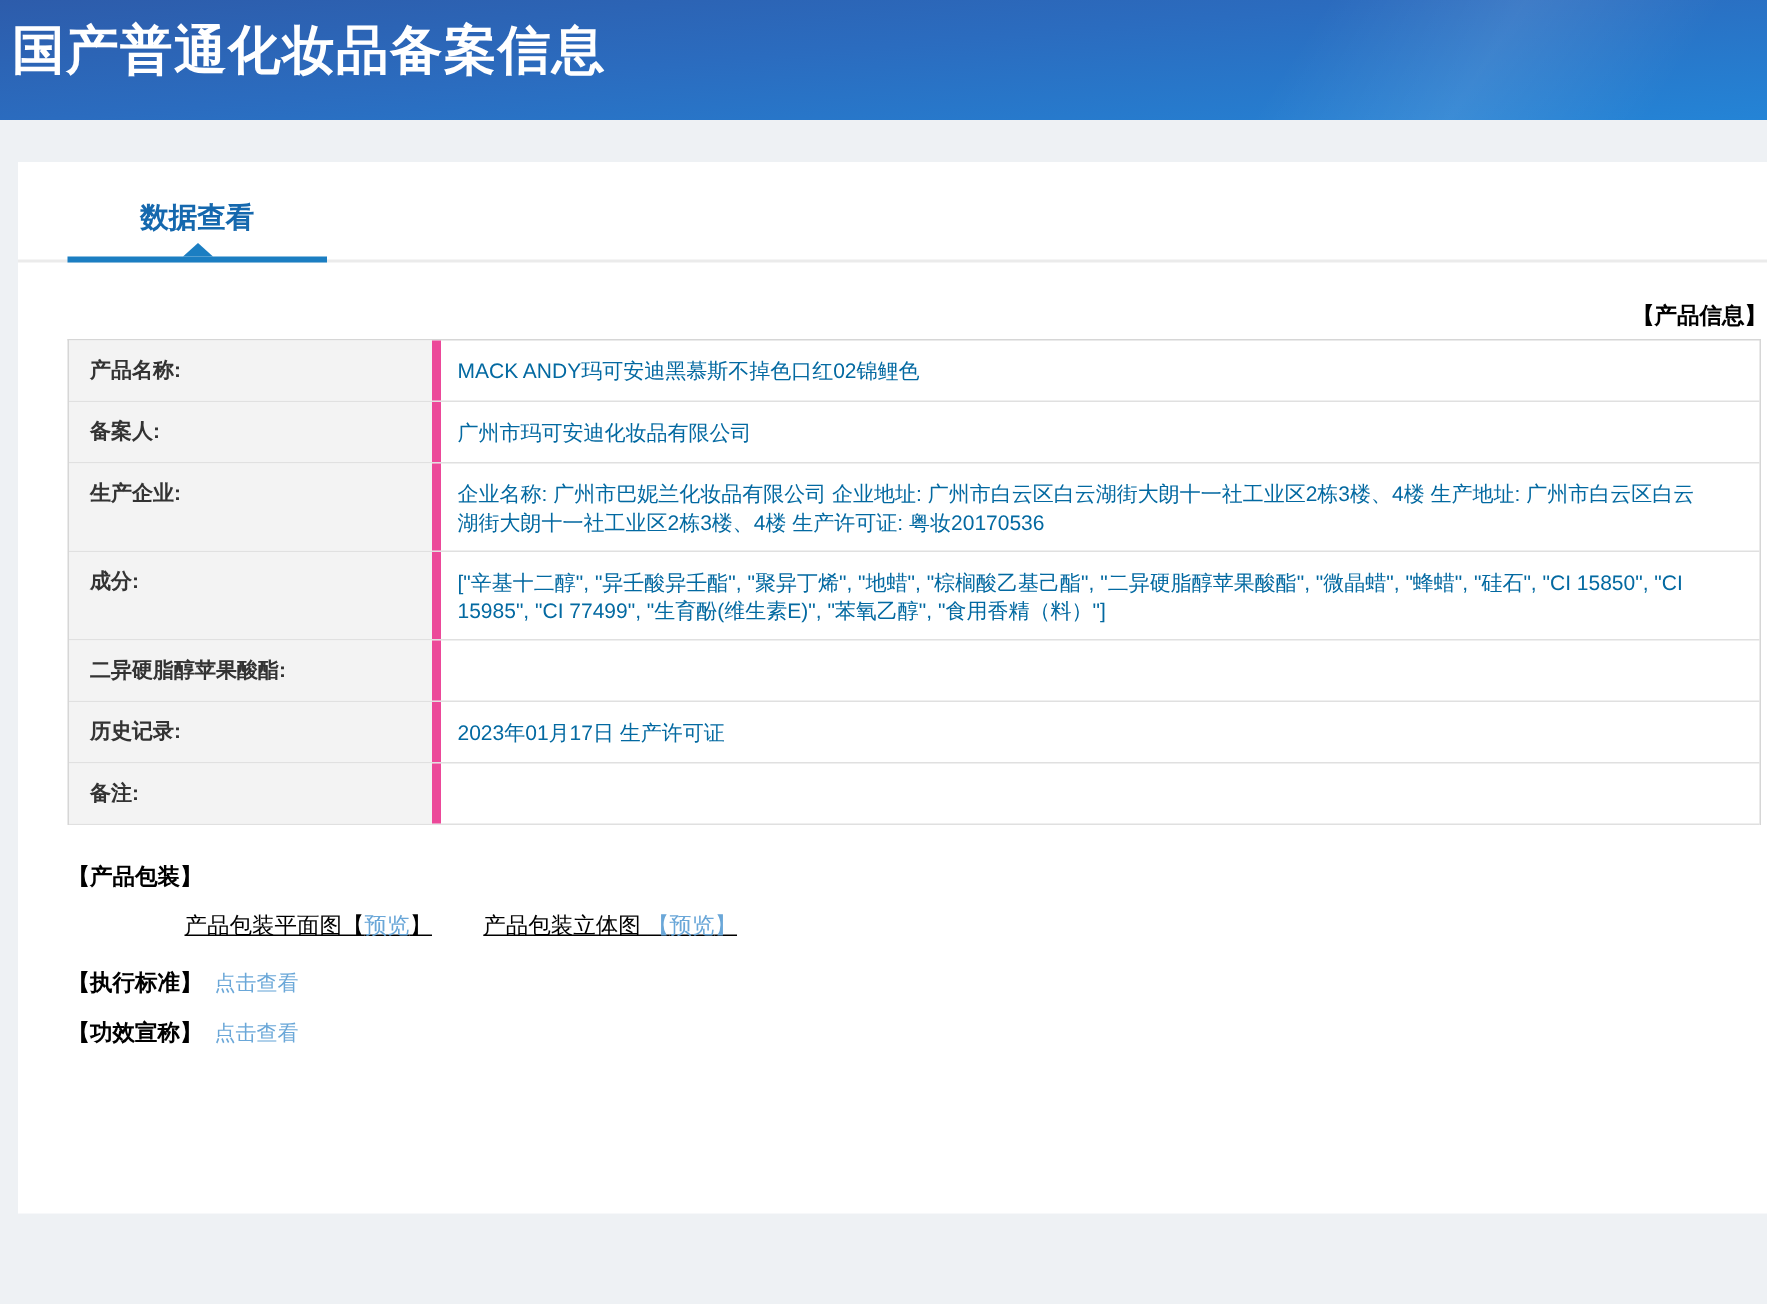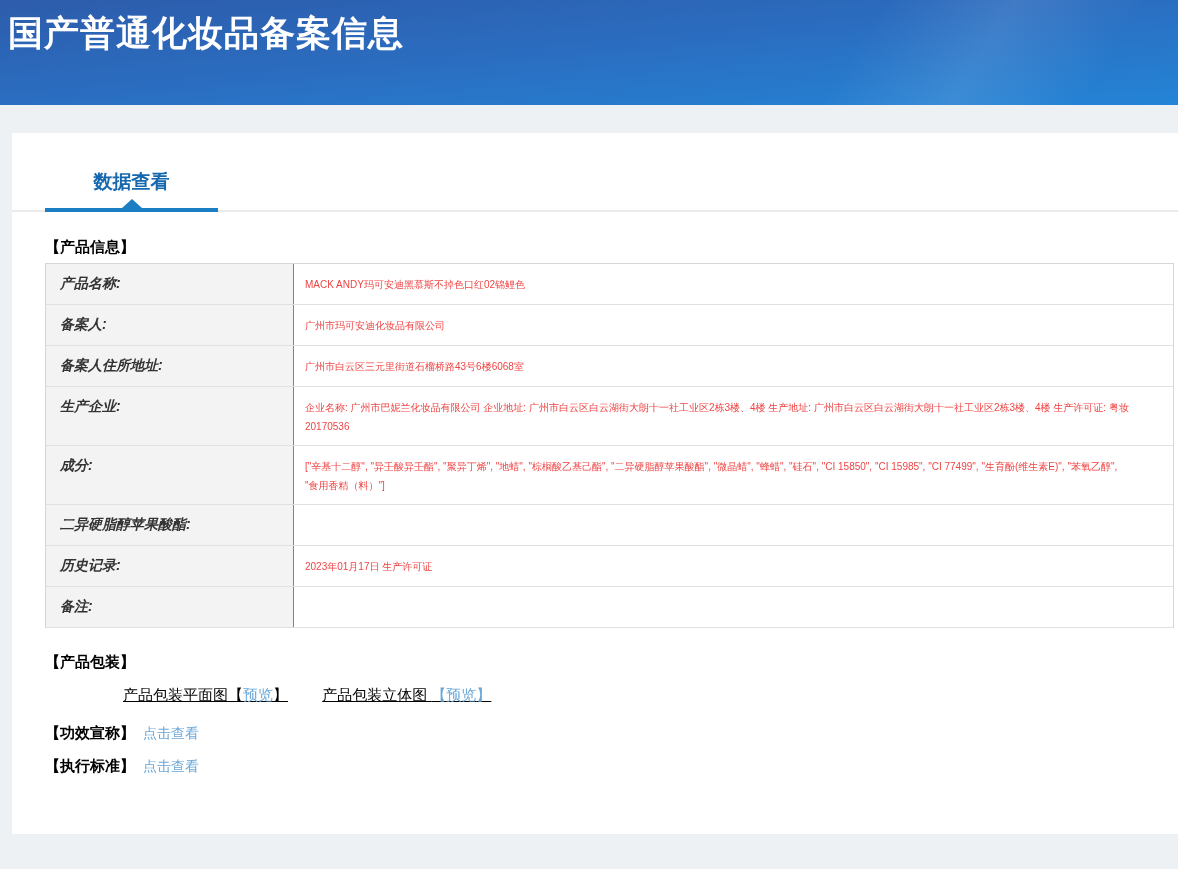--- a/index.html
+++ b/index.html
@@ -11,7 +11,7 @@
   }
   
   .page-header {
-    position:relative; height:105px;
+    position:relative; height:80px;
     background:linear-gradient(175deg,#2d5cab 0%,#2b6cbf 45%,#2484d6 100%);
     overflow:hidden;
   }

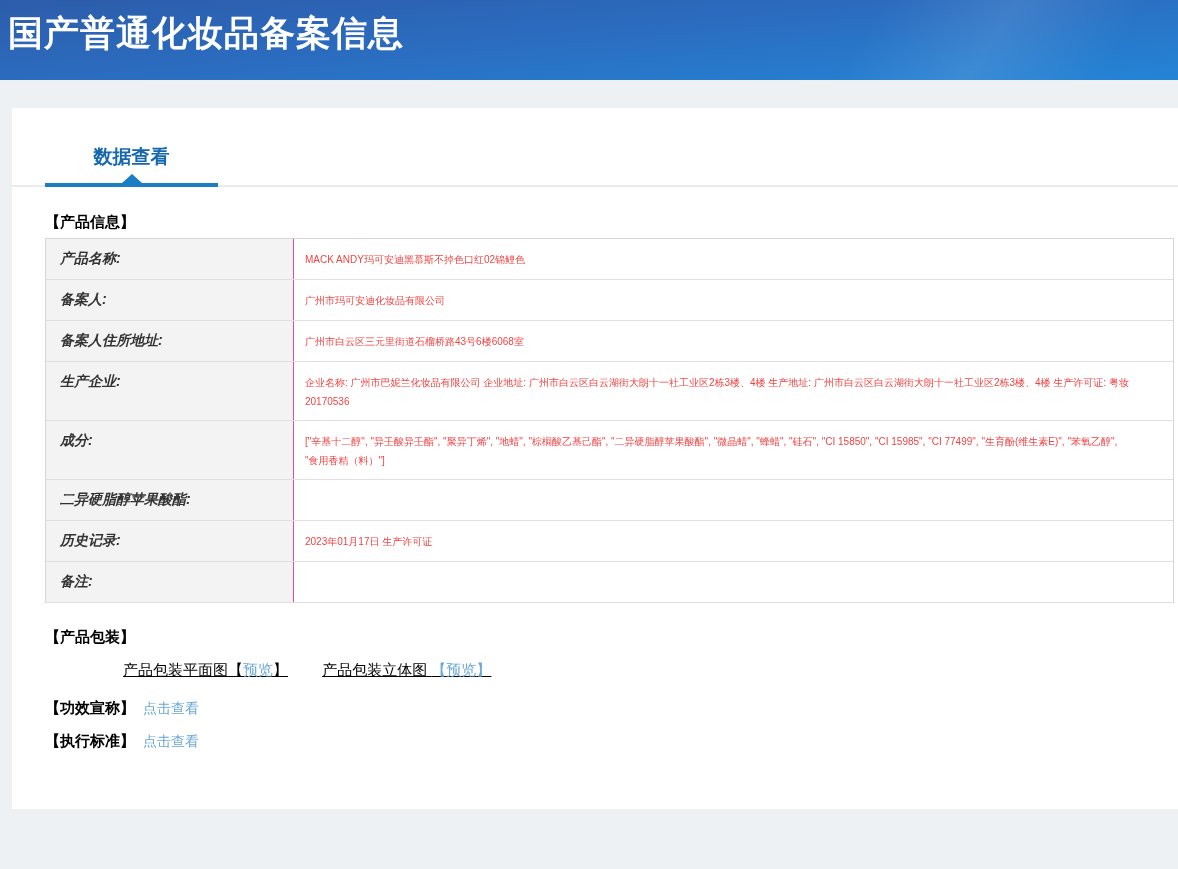--- a/index.html
+++ b/index.html
@@ -33,7 +33,7 @@
   }
   .tabbar {
     display:flex;
-    margin-top:0; padding-top:36px;
+    margin-top:0; padding-top:24px;
     border-bottom:2px solid #ebebeb;
   }
   .tab {

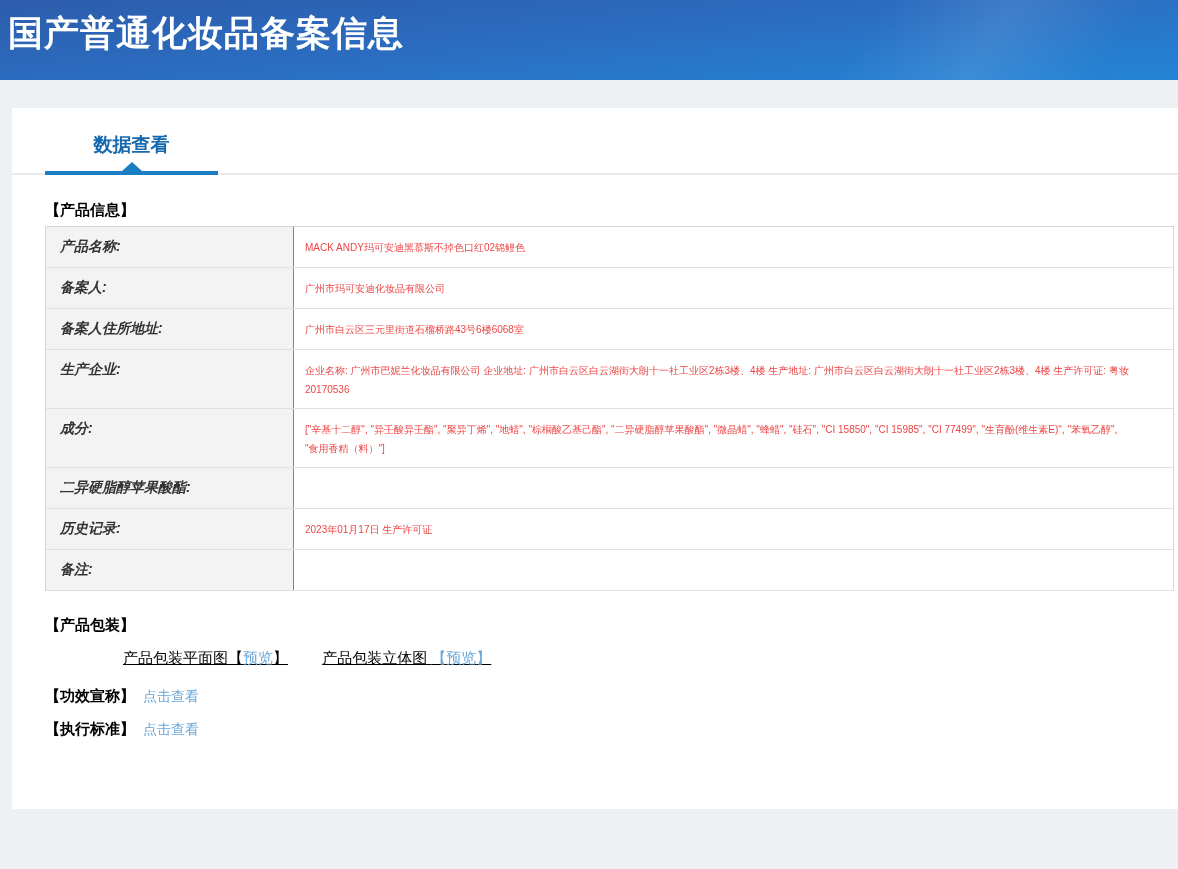--- a/index.html
+++ b/index.html
@@ -54,7 +54,7 @@
   }
   .section-heading {
     margin:26px 0 6px 33px;
-    font-size:15px; font-weight:bold; color:#000;
+    font-size:15px; font-weight:bold; color:#000;text-align:right;
   }
   
   .info-table {

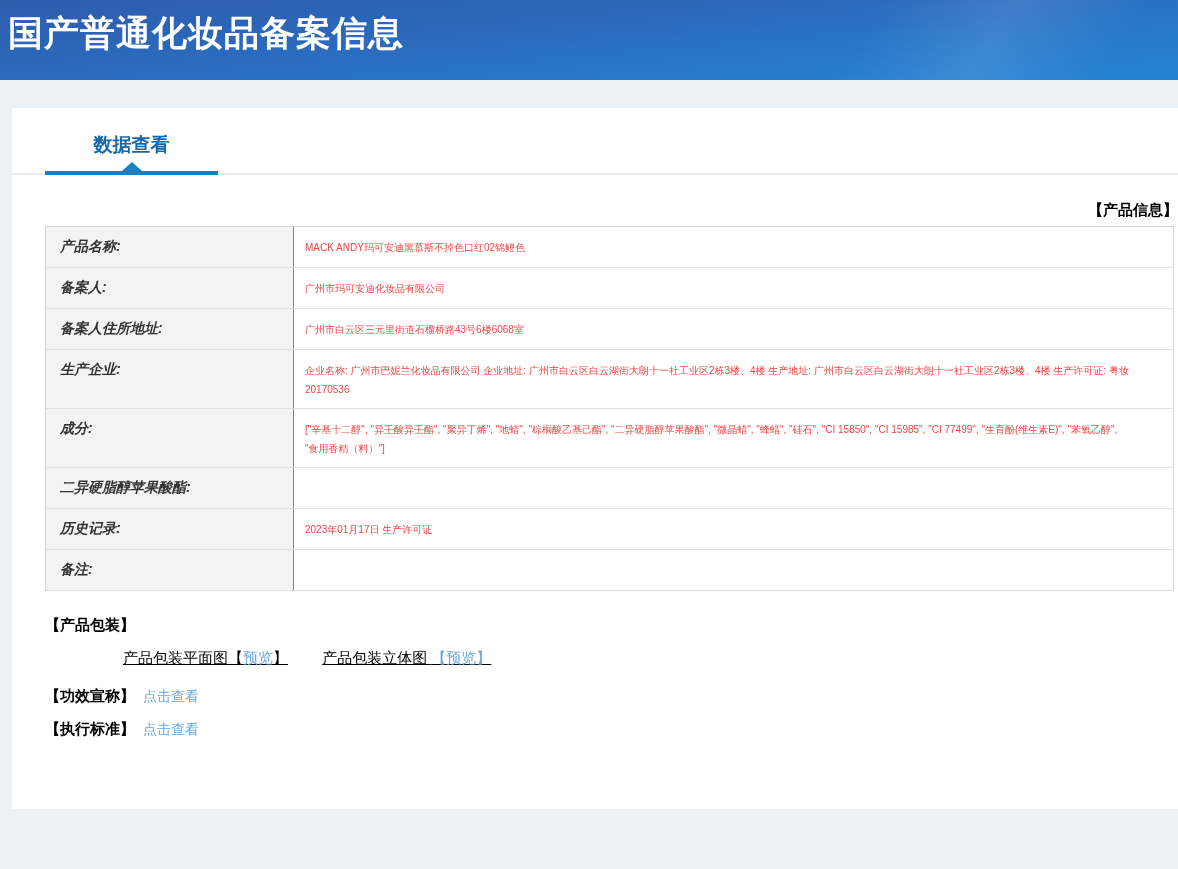--- a/index.html
+++ b/index.html
@@ -66,9 +66,9 @@
   .cell-label {
     width:248px; min-height:40px;
     background:#f3f3f3;
-    border-right:1px solid #ec4899;
+    border-right:6px solid #ec4899;
     padding:11px 14px 9px 14px;
-    font-weight:bold; font-size:14px; color:#333;font-style:italic;
+    font-weight:bold; font-size:14px; color:#333;
   }
   .cell-value {
     flex:1; min-height:40px;

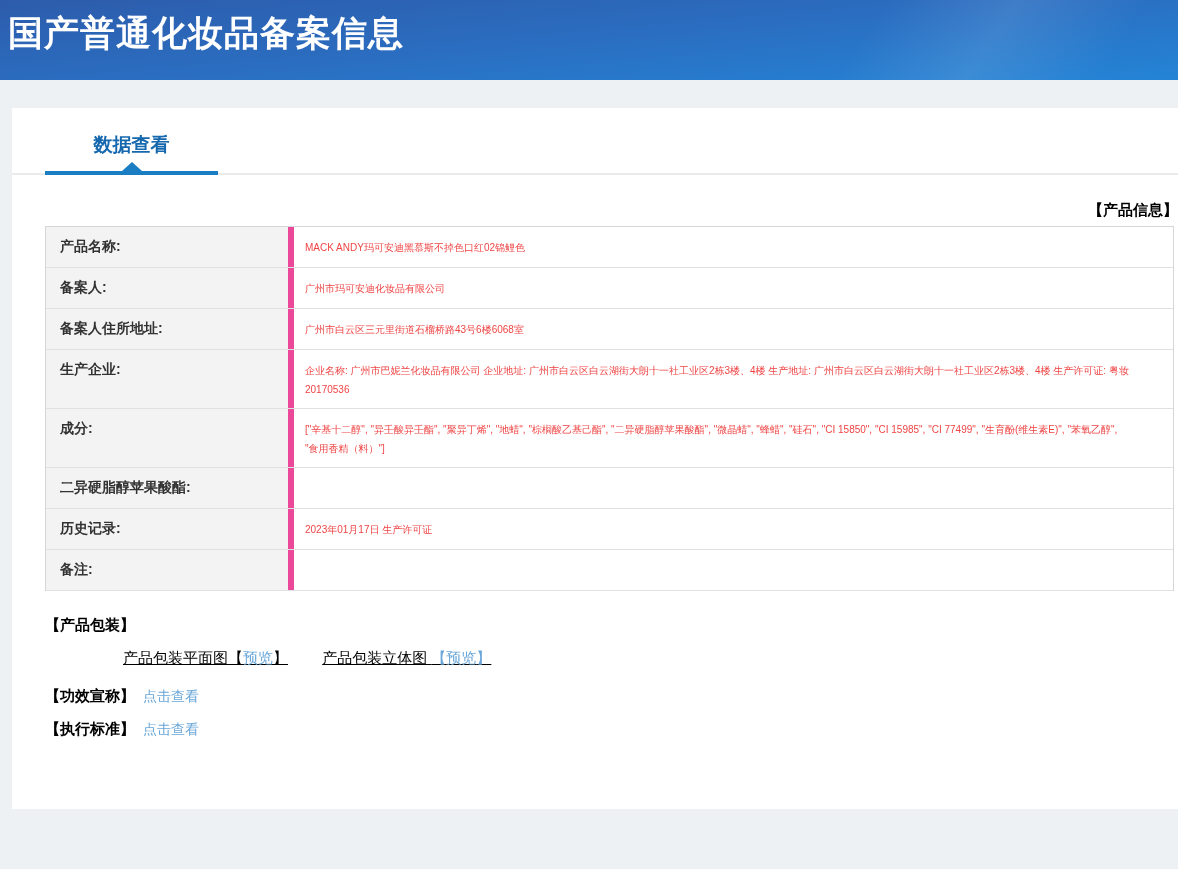--- a/index.html
+++ b/index.html
@@ -73,7 +73,7 @@
   .cell-value {
     flex:1; min-height:40px;
     padding:11px 40px 9px 11px;
-    font-size:10px; color:#ef4444; line-height:19px;
+    font-size:14px; color:#0369a1; line-height:19px;
     word-break:break-all;
   }
   

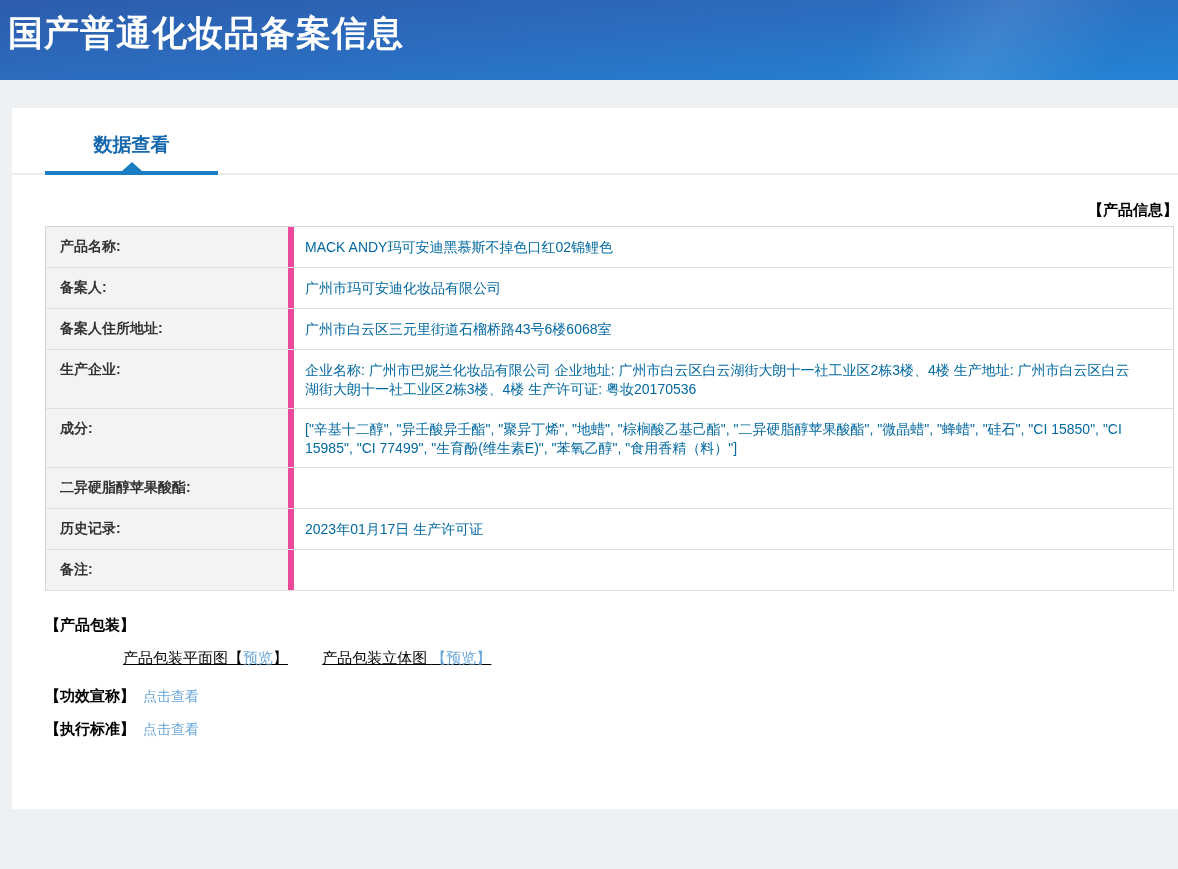--- a/index.html
+++ b/index.html
@@ -115,10 +115,6 @@
       <div class="cell-value">广州市玛可安迪化妆品有限公司</div>
     </div>
     <div class="info-row">
-      <div class="cell-label">备案人住所地址:</div>
-      <div class="cell-value">广州市白云区三元里街道石榴桥路43号6楼6068室</div>
-    </div>
-    <div class="info-row">
       <div class="cell-label">生产企业:</div>
       <div class="cell-value">企业名称: 广州市巴妮兰化妆品有限公司 企业地址: 广州市白云区白云湖街大朗十一社工业区2栋3楼、4楼 生产地址: 广州市白云区白云湖街大朗十一社工业区2栋3楼、4楼 生产许可证: 粤妆20170536</div>
     </div>

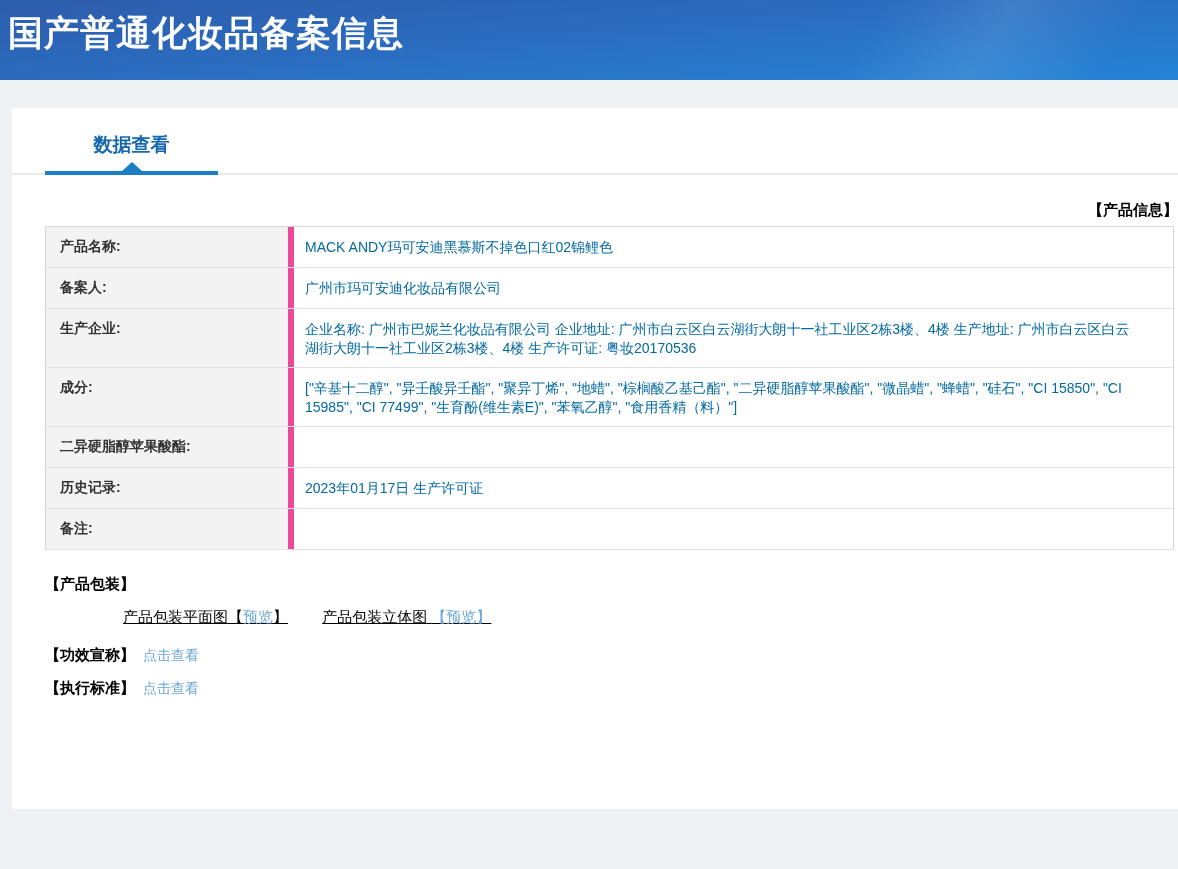--- a/index.html
+++ b/index.html
@@ -144,11 +144,11 @@
   </div>
 
   <div class="std-line">
-    <span class="std-label">【功效宣称】</span><a class="link">点击查看</a>
+    <span class="std-label">【执行标准】</span><a class="link">点击查看</a>
   </div>
 
   <div class="std-line">
-    <span class="std-label">【执行标准】</span><a class="link">点击查看</a>
+    <span class="std-label">【功效宣称】</span><a class="link">点击查看</a>
   </div>
 
 </main>

